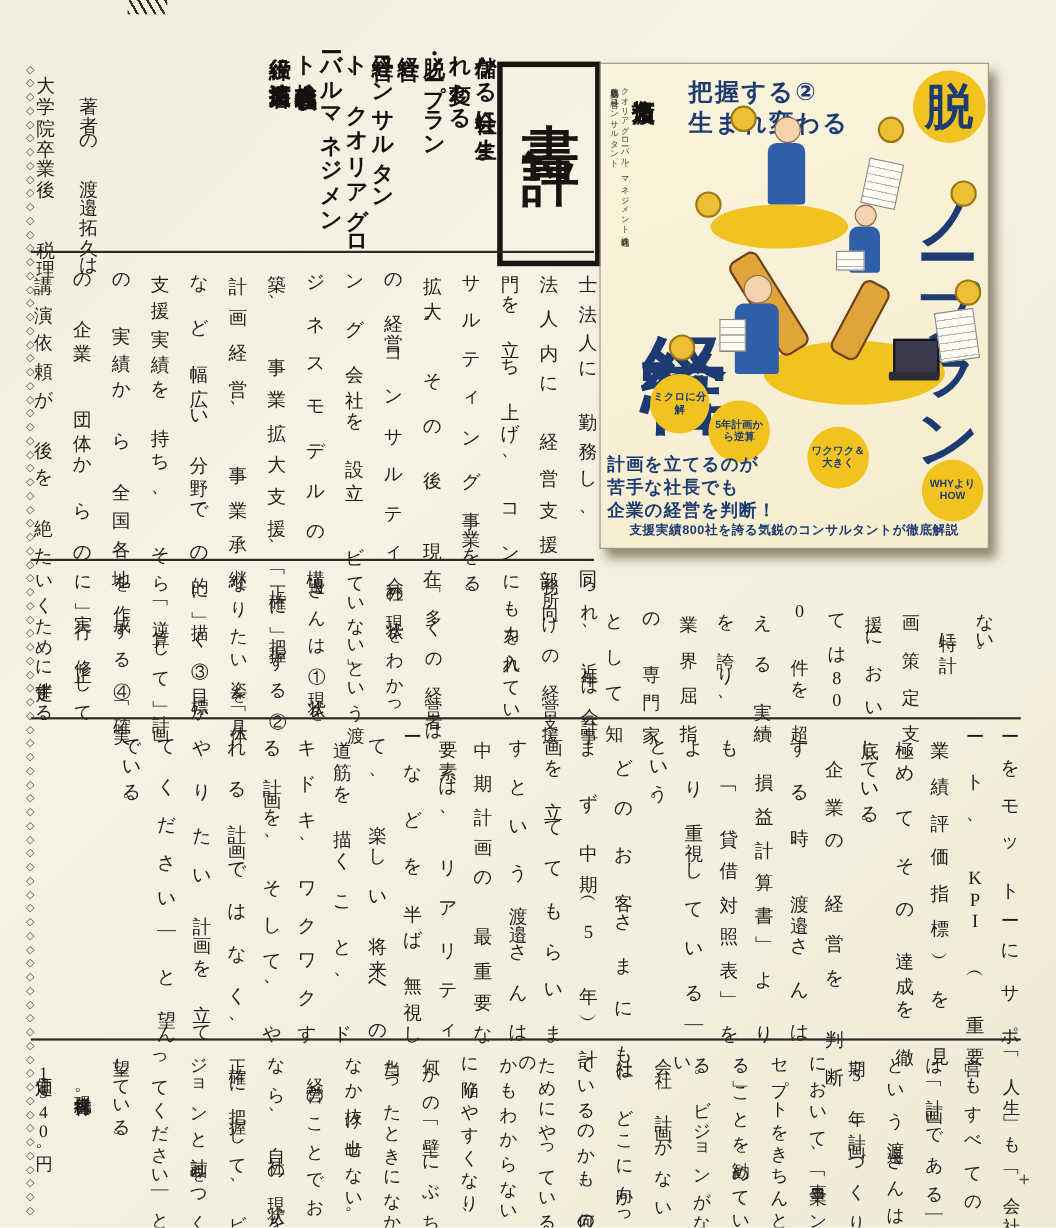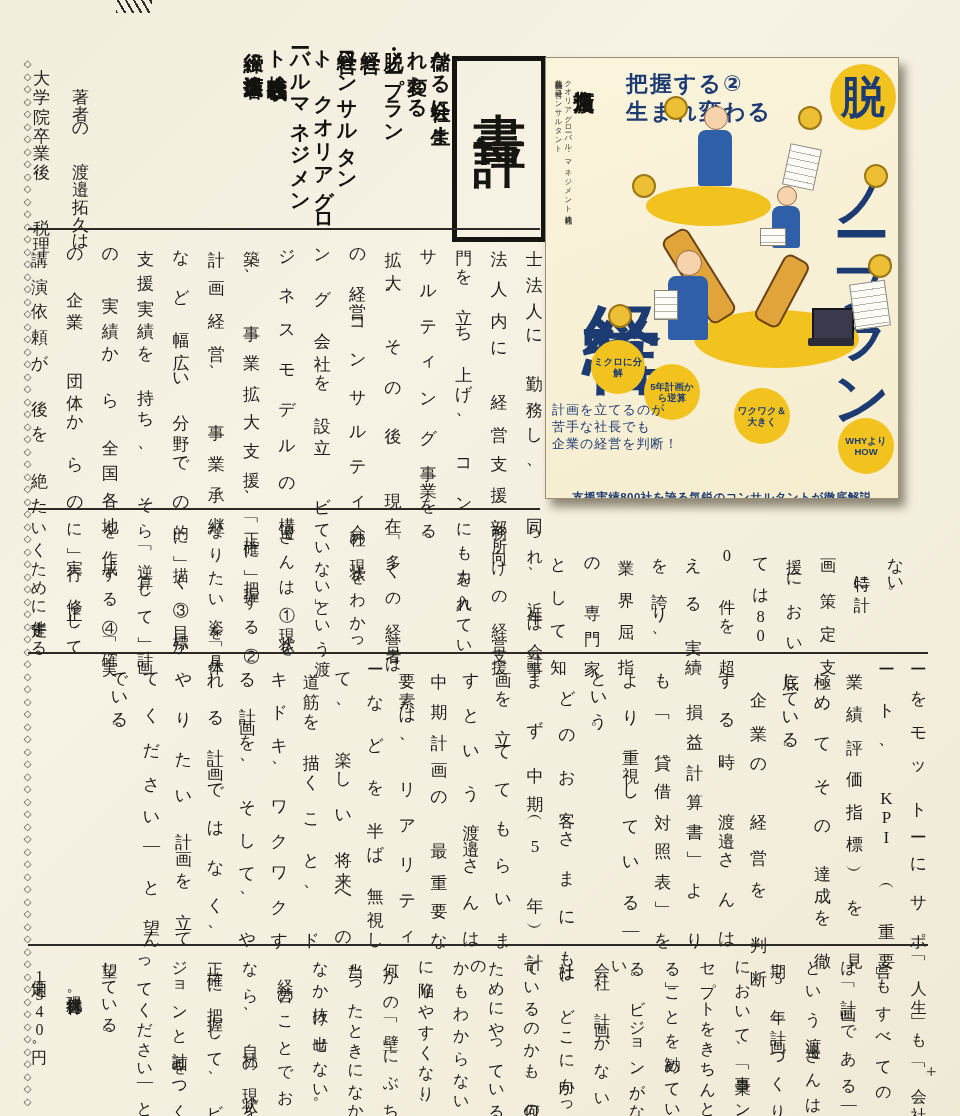--- a/index.html
+++ b/index.html
@@ -59,7 +59,7 @@
          background-image:repeating-linear-gradient(#fdfcf7 0 6px,#b9b5aa 6px 7px);}
   .badge{border-radius:50%;background:#f2c31e;display:flex;align-items:center;justify-content:center;
          text-align:center;font-weight:bold;font-size:9.5px;line-height:1.2;padding:2px;box-sizing:border-box;}
-  #cv-copy{left:6px;top:344px;font-size:13px;font-weight:normal;line-height:1.3;letter-spacing:1px;}
+  #cv-copy{left:6px;top:355px;font-size:16px;font-weight:bold;line-height:1.3;letter-spacing:1px;}
   #cv-note{left:0;top:432px;width:100%;text-align:center;font-size:11.5px;font-weight:bold;letter-spacing:.5px;}
 </style>
 </head>

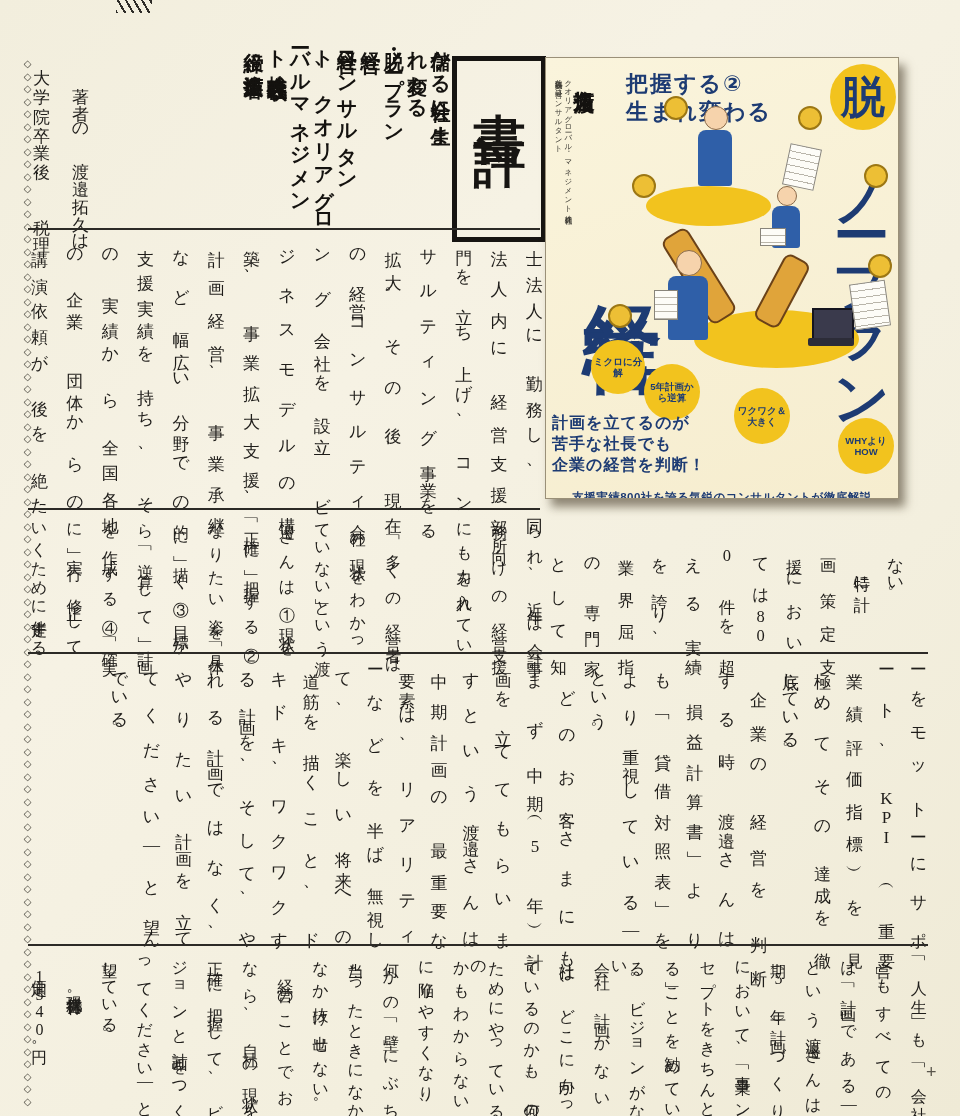--- a/index.html
+++ b/index.html
@@ -60,7 +60,7 @@
   .badge{border-radius:50%;background:#f2c31e;display:flex;align-items:center;justify-content:center;
          text-align:center;font-weight:bold;font-size:9.5px;line-height:1.2;padding:2px;box-sizing:border-box;}
   #cv-copy{left:6px;top:355px;font-size:16px;font-weight:bold;line-height:1.3;letter-spacing:1px;}
-  #cv-note{left:0;top:432px;width:100%;text-align:center;font-size:11.5px;font-weight:bold;letter-spacing:.5px;}
+  #cv-note{left:0;top:416px;width:100%;text-align:center;font-size:11.5px;font-weight:bold;letter-spacing:.5px;}
 </style>
 </head>
 <body>

